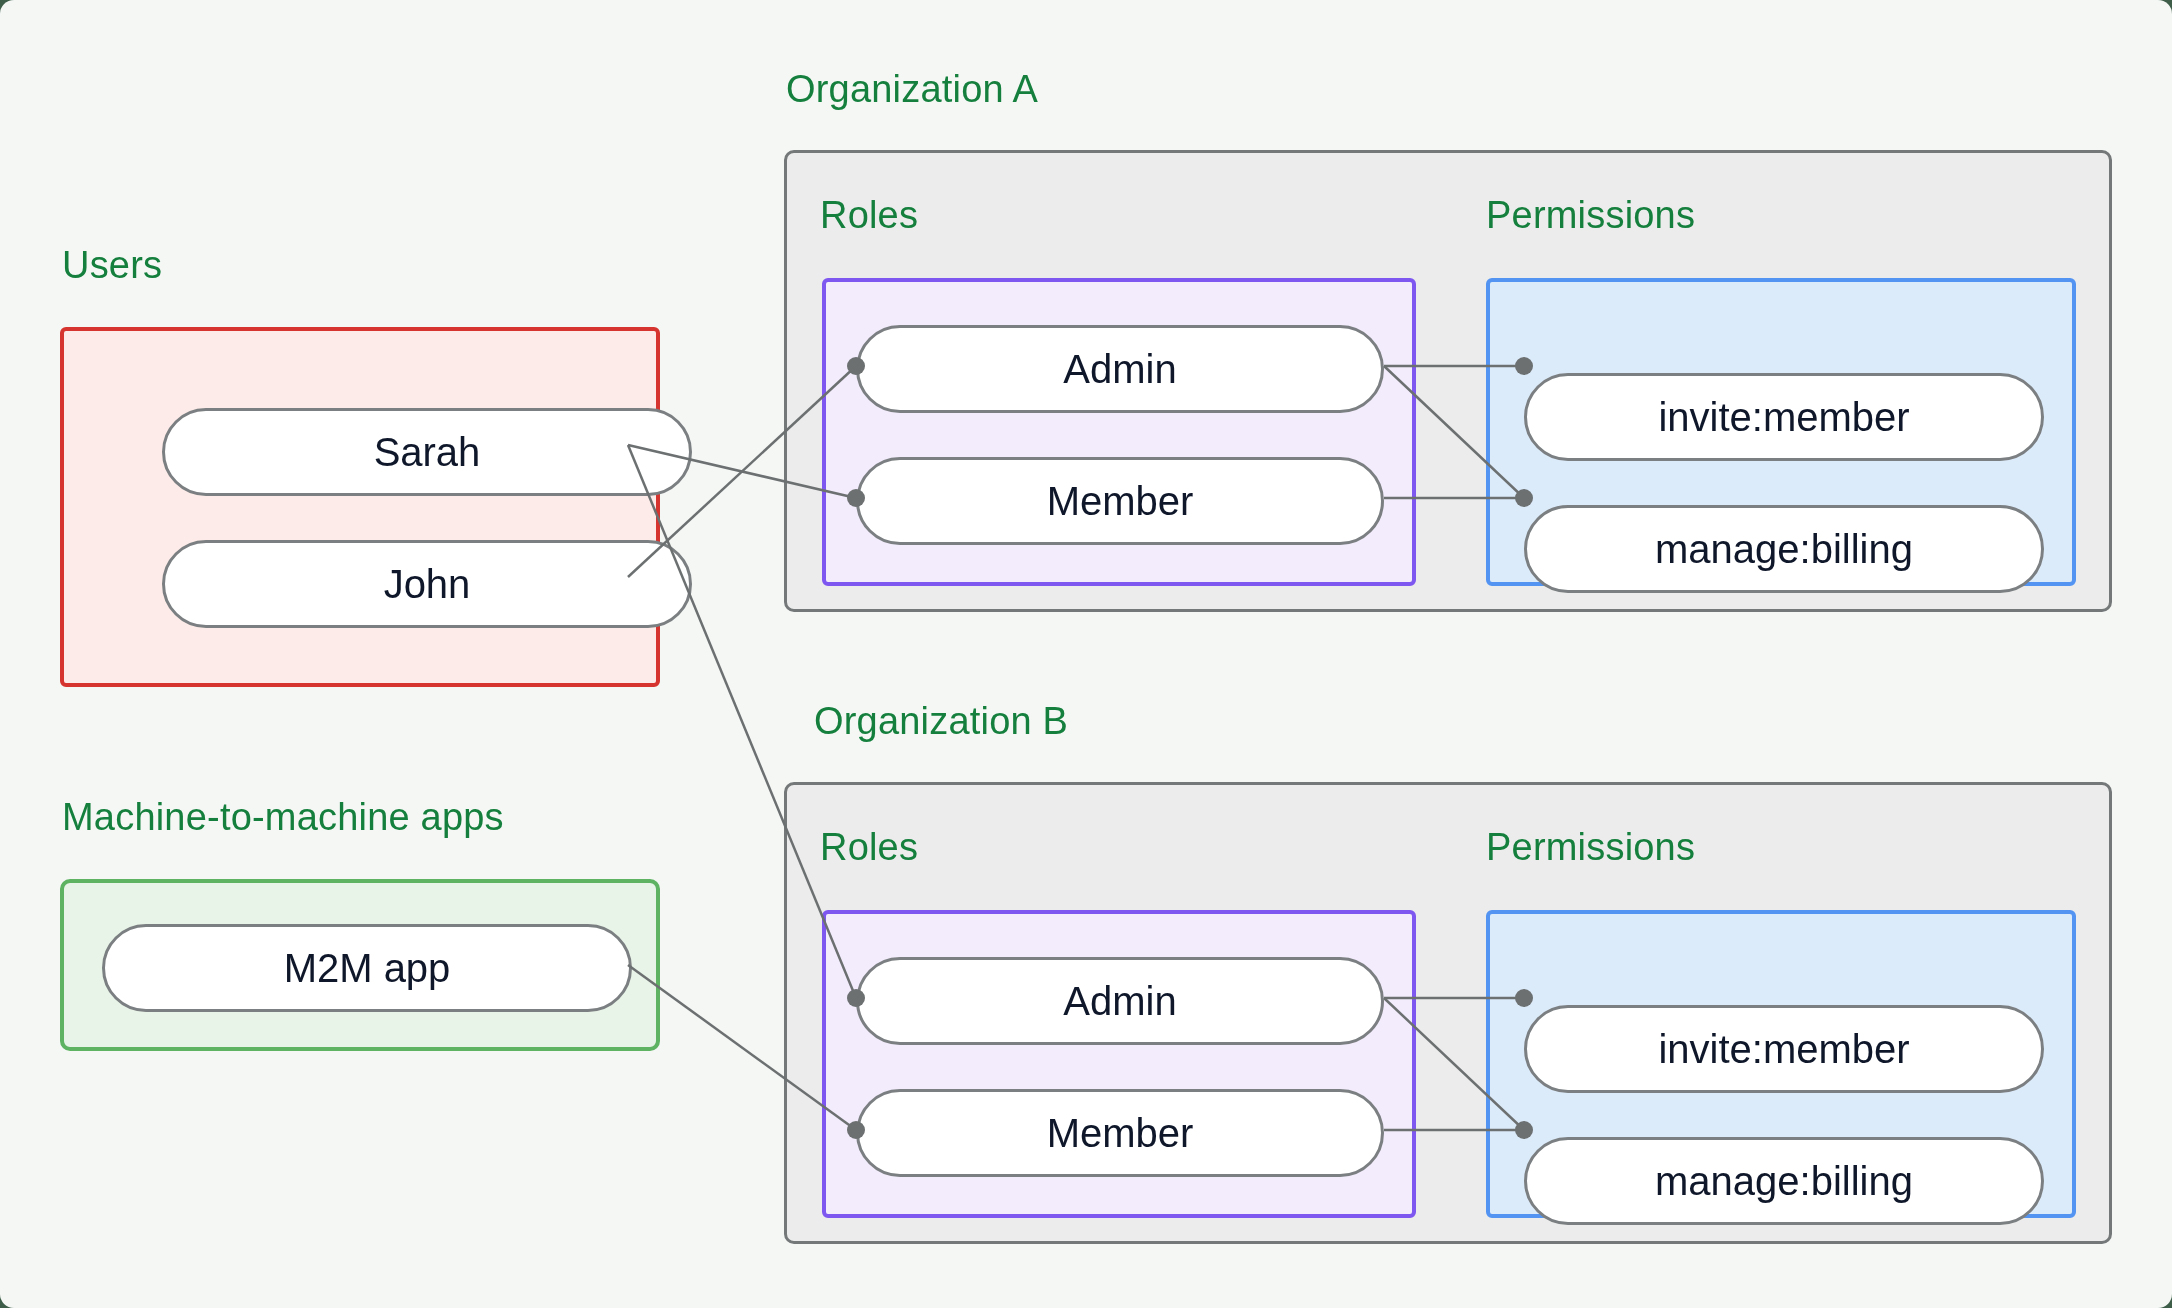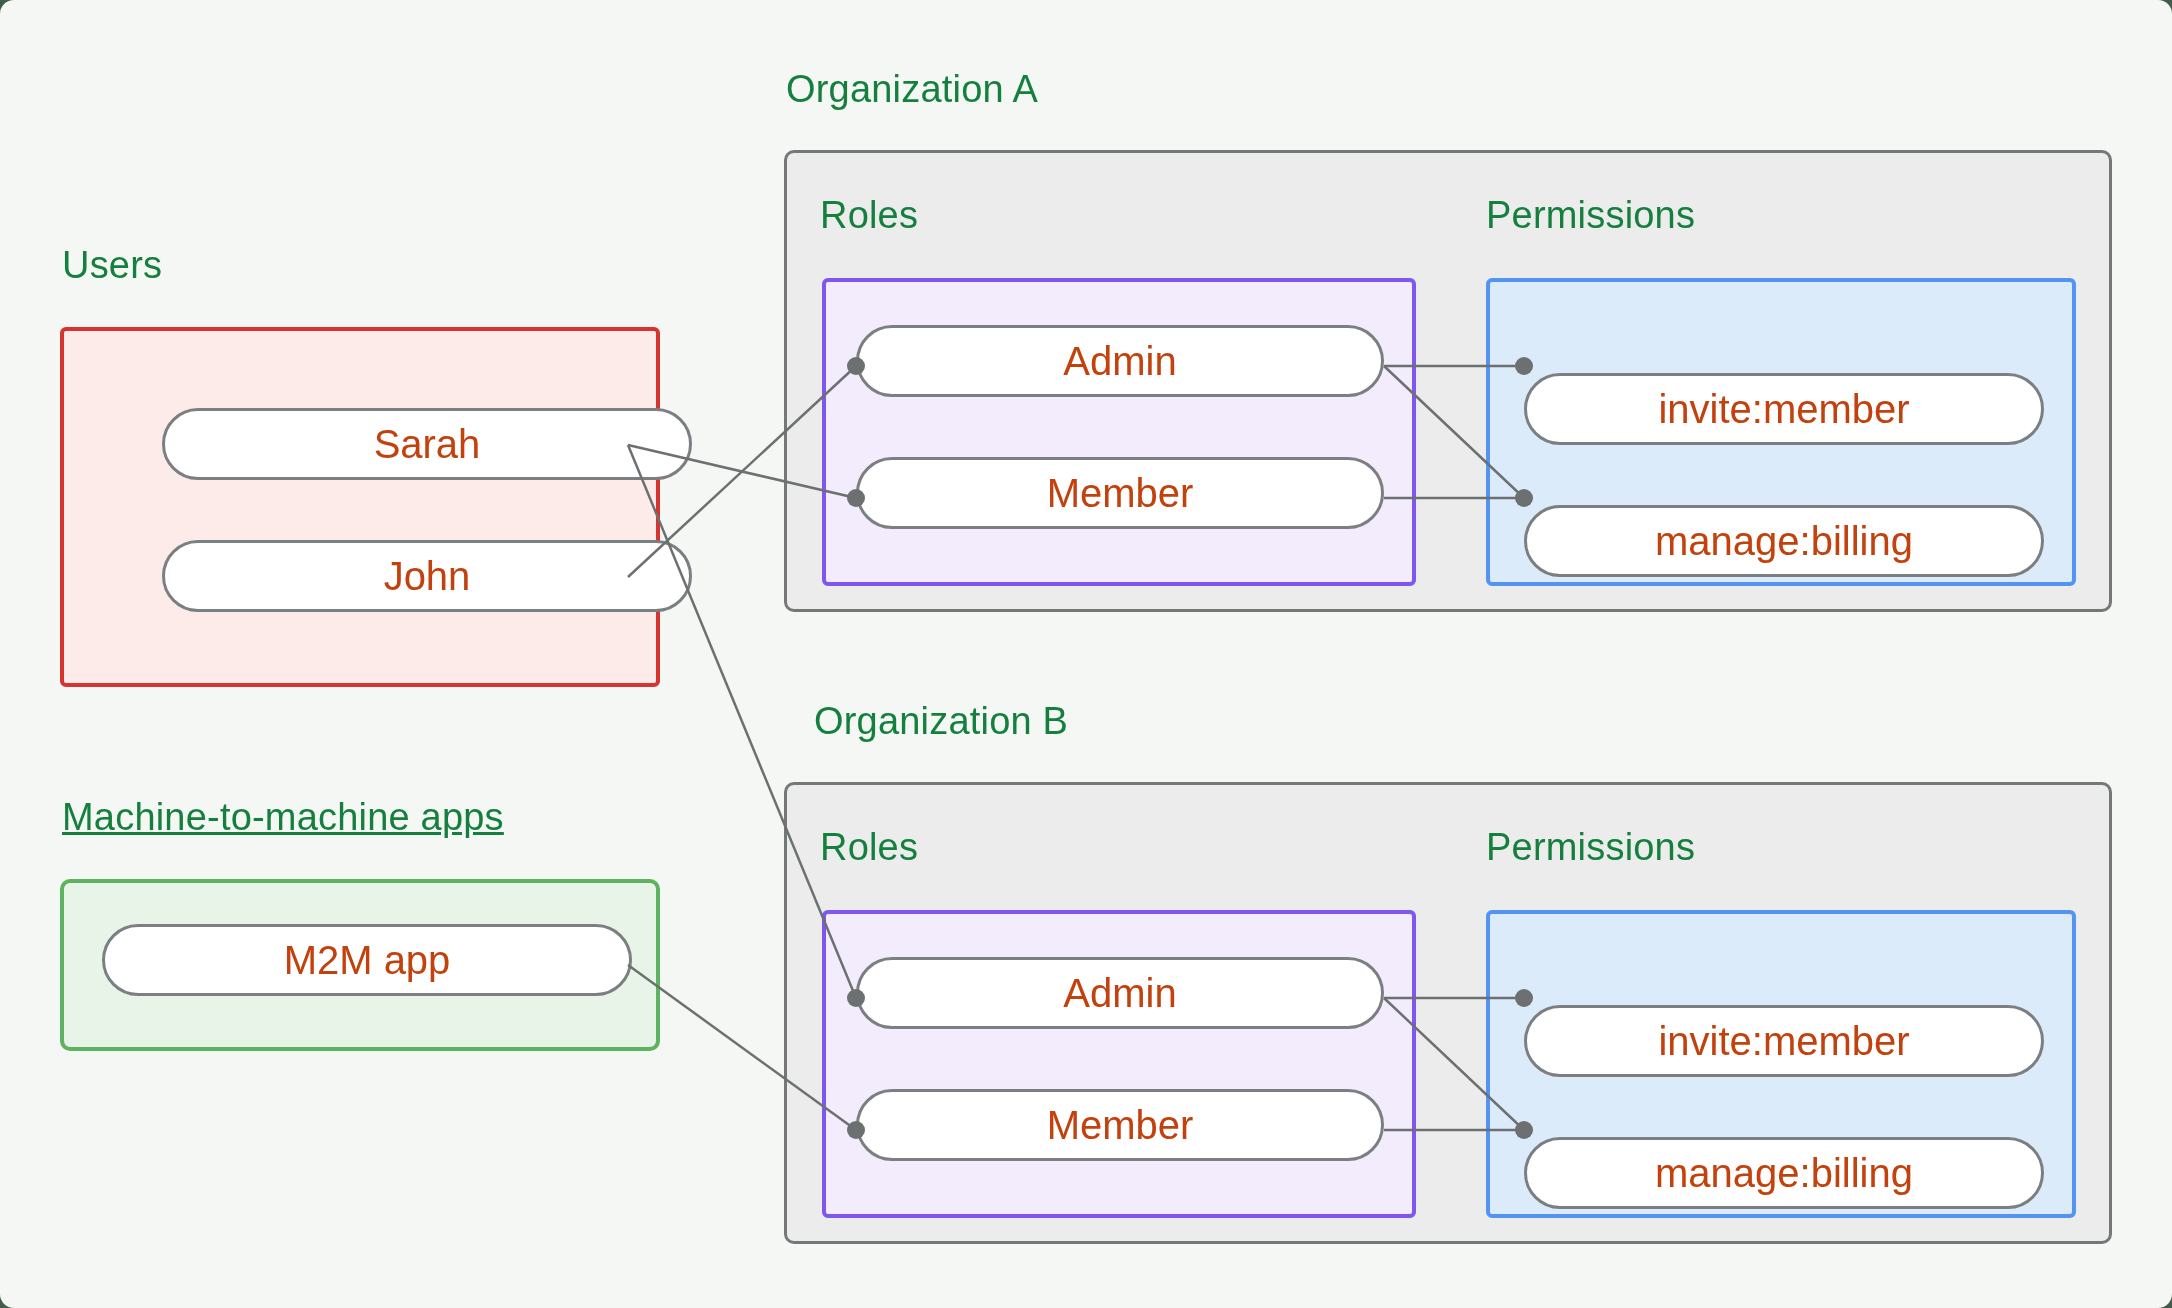--- a/index.html
+++ b/index.html
@@ -34,10 +34,10 @@
   .roles-b{left:822px;top:910px;}
   .perms-b{left:1486px;top:910px;}
   .pill{
-    position:absolute;box-sizing:border-box;height:72px;border-radius:999px;
+    position:absolute;box-sizing:border-box;height:88px;border-radius:999px;
     background:#ffffff;border:3px solid #7b7f81;
     display:flex;align-items:center;justify-content:center;
-    font-size:40px;color:#c2410c;white-space:nowrap;
+    font-size:40px;color:#0f172a;white-space:nowrap;
   }
   .pill-user{left:98px;width:530px;}
   .pill-role{left:856px;width:528px;}

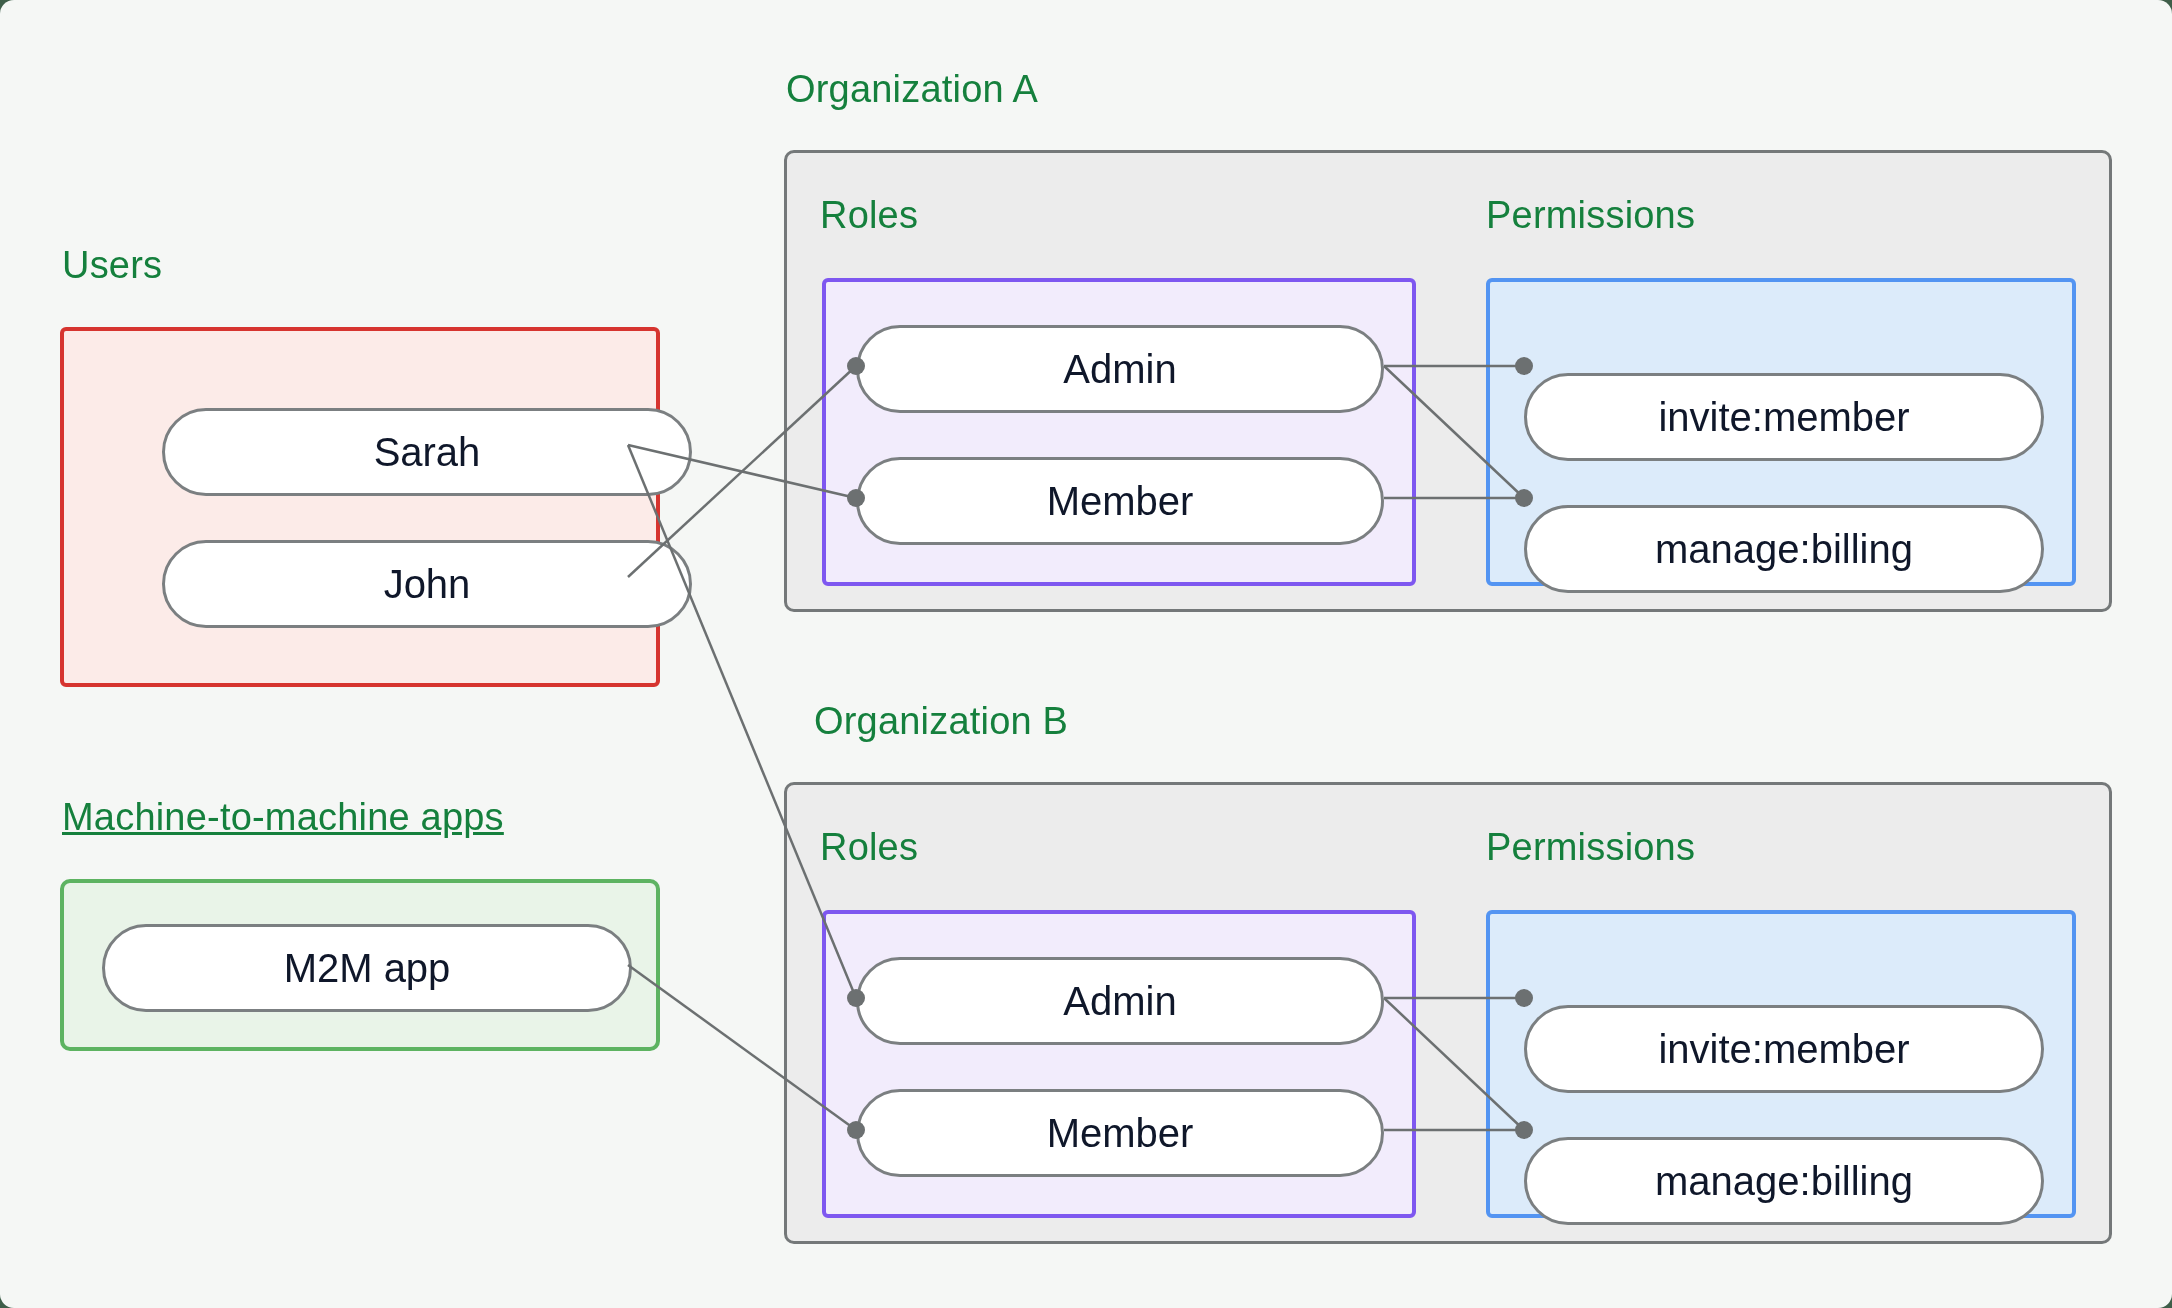--- a/index.html
+++ b/index.html
@@ -60,7 +60,7 @@
     </div>
   </div>
 
-  <div class="heading" style="left:62px;top:798px;text-decoration:underline;">Machine-to-machine apps</div>
+  <div class="heading" style="left:62px;top:798px;">Machine-to-machine apps</div>
 
   <div class="group-box m2m-box">
     <div class="pill pill-user" style="left:38px;top:41px;">

